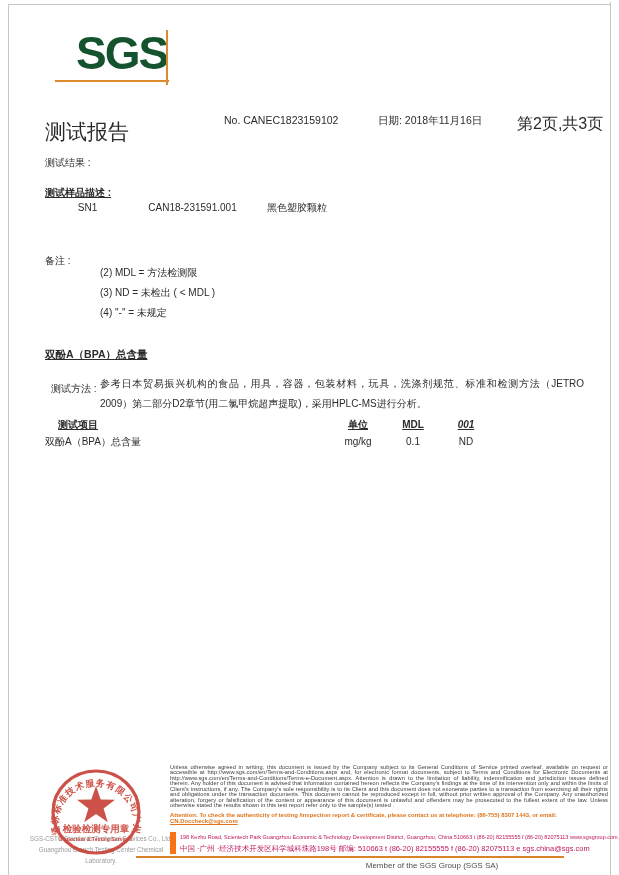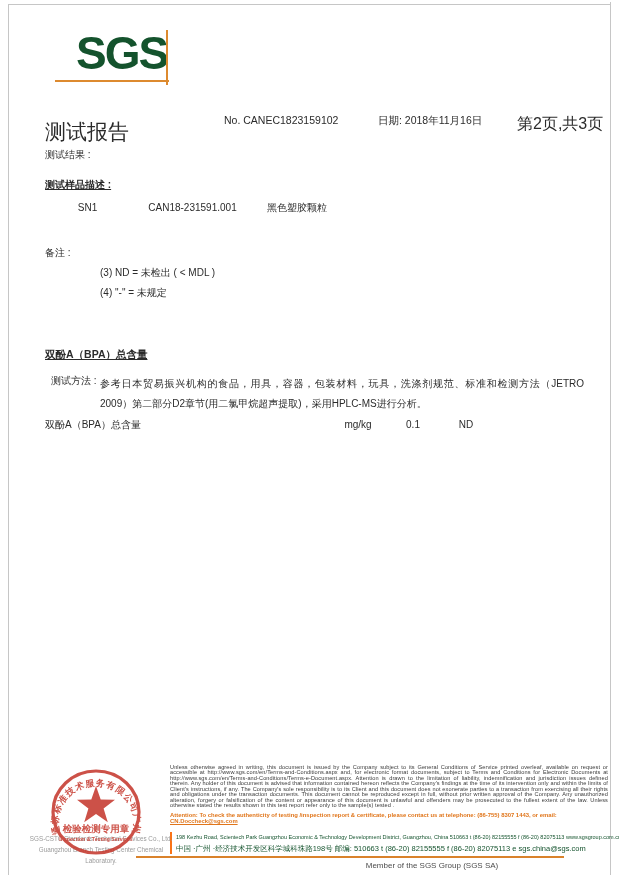--- a/index.html
+++ b/index.html
@@ -27,7 +27,7 @@
   #report-date{left:378px;top:114px;font-size:10.5px;}
   #page-info{left:517px;top:114px;font-size:16px;}
 
-  .label{font-size:10px;}
+  .label{font-size:10px;margin-top:8px;}
   #results-label{left:45px;top:148px;}
   #sample-desc-label{left:45px;top:178px;font-weight:bold;text-decoration:underline;}
 

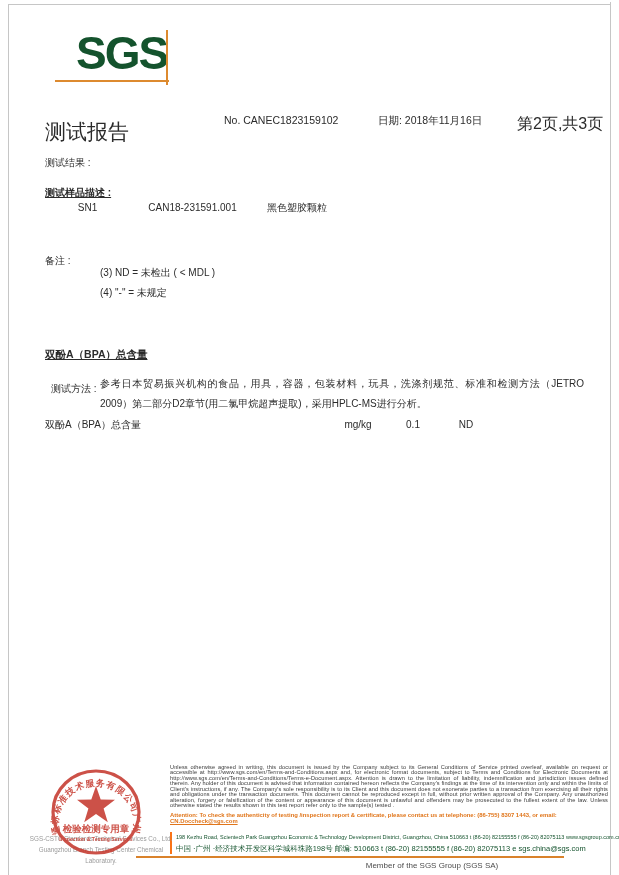--- a/index.html
+++ b/index.html
@@ -105,6 +105,7 @@
 
 <div class="abs label" id="notes-label">备注 :</div>
 <div class="abs" id="notes">
+  <div>(2) MDL = 方法检测限</div>
   <div>(3) ND = 未检出 ( &lt; MDL )</div>
   <div>(4) "-" = 未规定</div>
 </div>

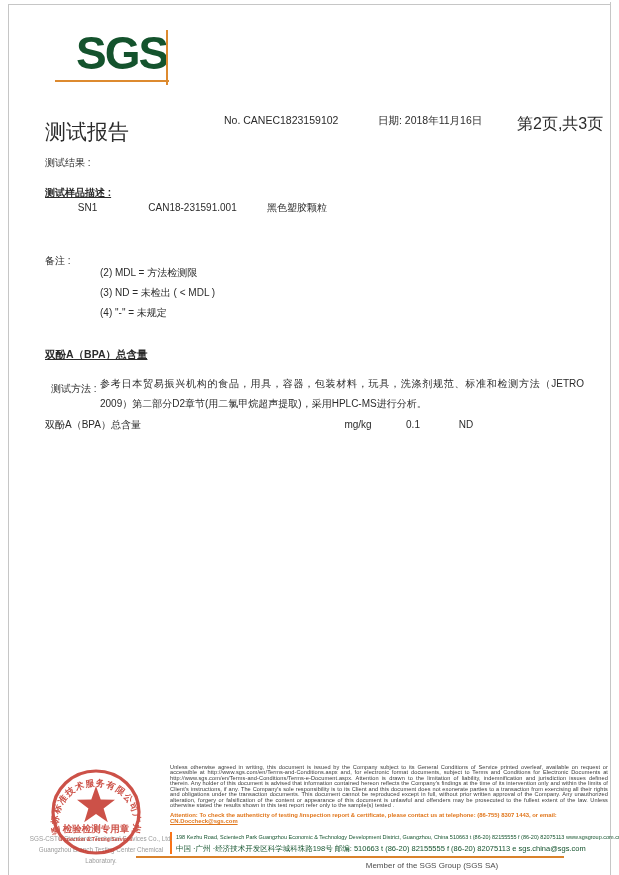--- a/index.html
+++ b/index.html
@@ -115,6 +115,12 @@
 <div class="abs" id="method-text">参考日本贸易振兴机构的食品，用具，容器，包装材料，玩具，洗涤剂规范、标准和检测方法（JETRO 2009）第二部分D2章节(用二氯甲烷超声提取)，采用HPLC-MS进行分析。</div>
 
 <div class="abs" id="result-table">
+  <div class="rt-row rt-head">
+    <div class="rt-item"><span>测试项目</span></div>
+    <div class="rt-unit"><span>单位</span></div>
+    <div class="rt-mdl"><span>MDL</span></div>
+    <div class="rt-s1"><span class="it">001</span></div>
+  </div>
   <div class="rt-row">
     <div class="rt-item">双酚A（BPA）总含量</div>
     <div class="rt-unit">mg/kg</div>

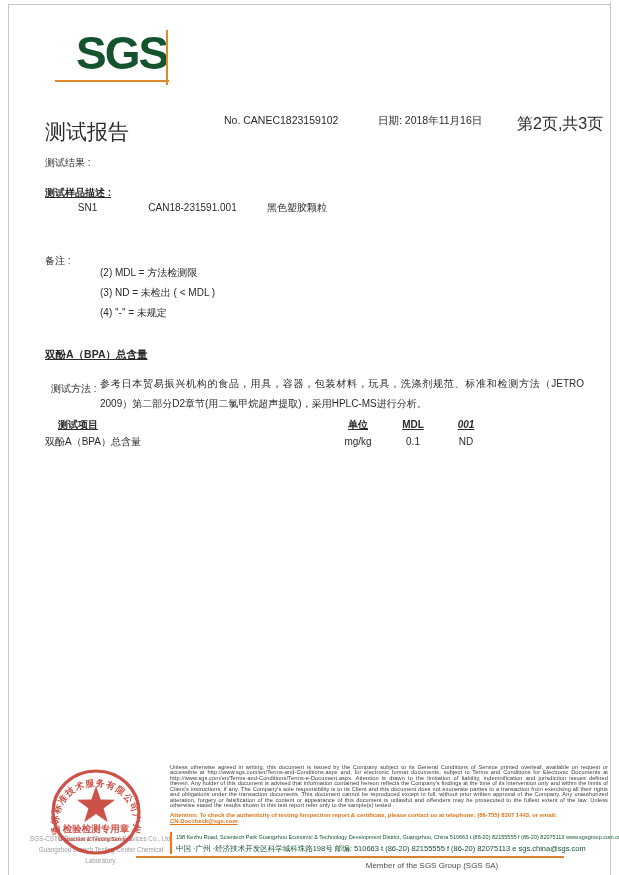--- a/index.html
+++ b/index.html
@@ -63,8 +63,8 @@
   #attention{left:170px;top:812px;width:438px;font-size:5.9px;line-height:6px;
          font-weight:bold;color:#e0751a;}
   #attention .mail{text-decoration:underline;}
-  #address{left:170px;top:832px;width:438px;border-left:2px solid #f97316;
-           padding-left:4px;color:#14532d;}
+  #address{left:170px;top:832px;width:438px;border-left:6px solid #f97316;
+           padding-left:4px;color:#be185d;}
   #addr-en{font-size:5.5px;line-height:11px;white-space:nowrap;}
   #addr-zh{font-size:7.5px;line-height:11px;white-space:nowrap;}
 

